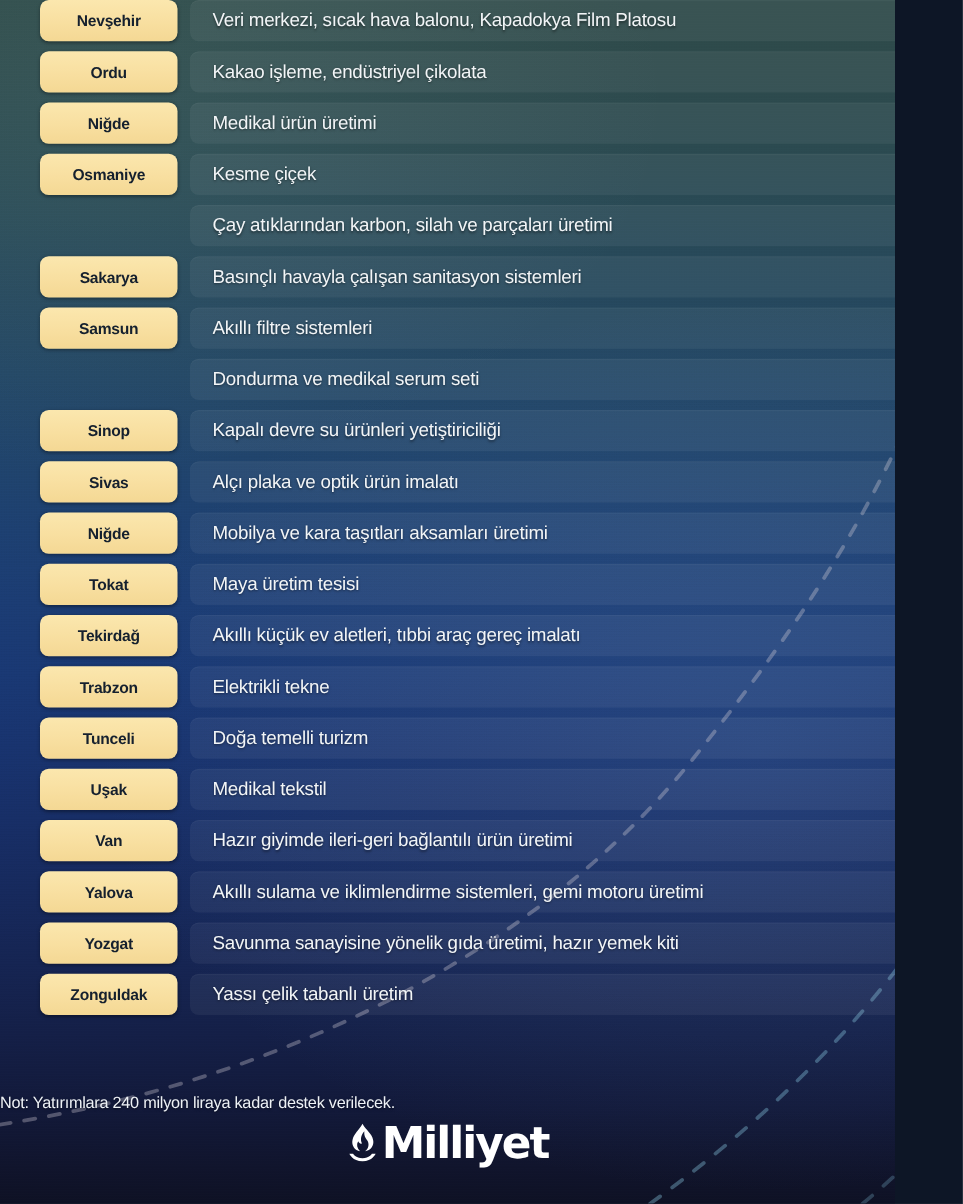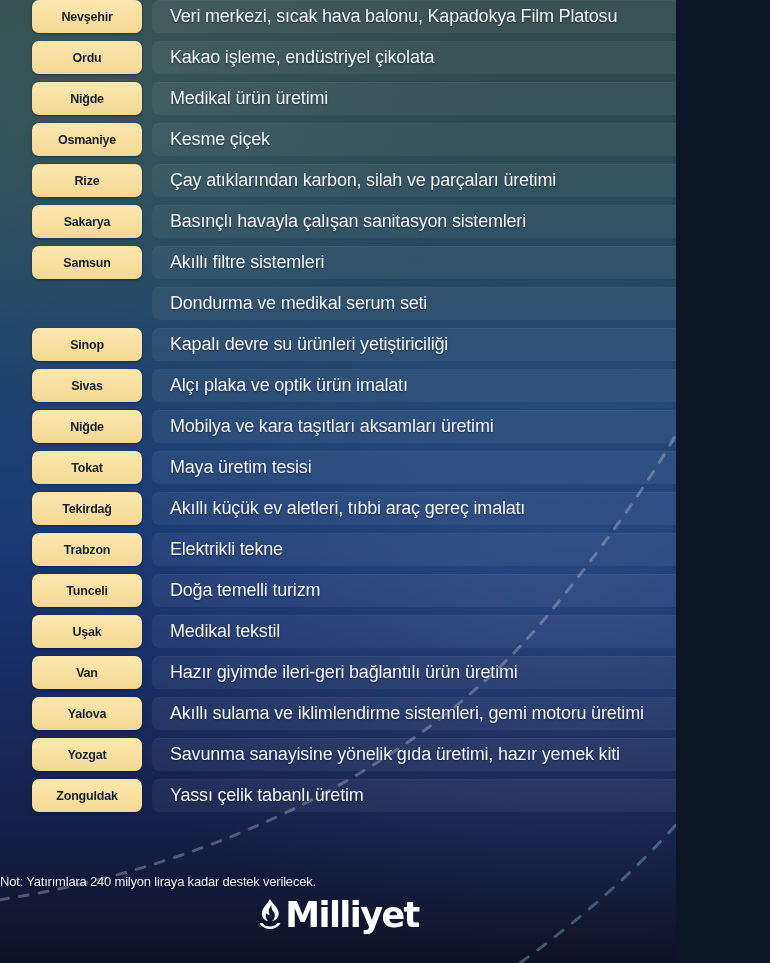--- a/index.html
+++ b/index.html
@@ -38,6 +38,7 @@
         #12193a 92%,
         #10142c 97%,
         #0e1124 100%);
+    padding-left: 40px;
   }
 
   

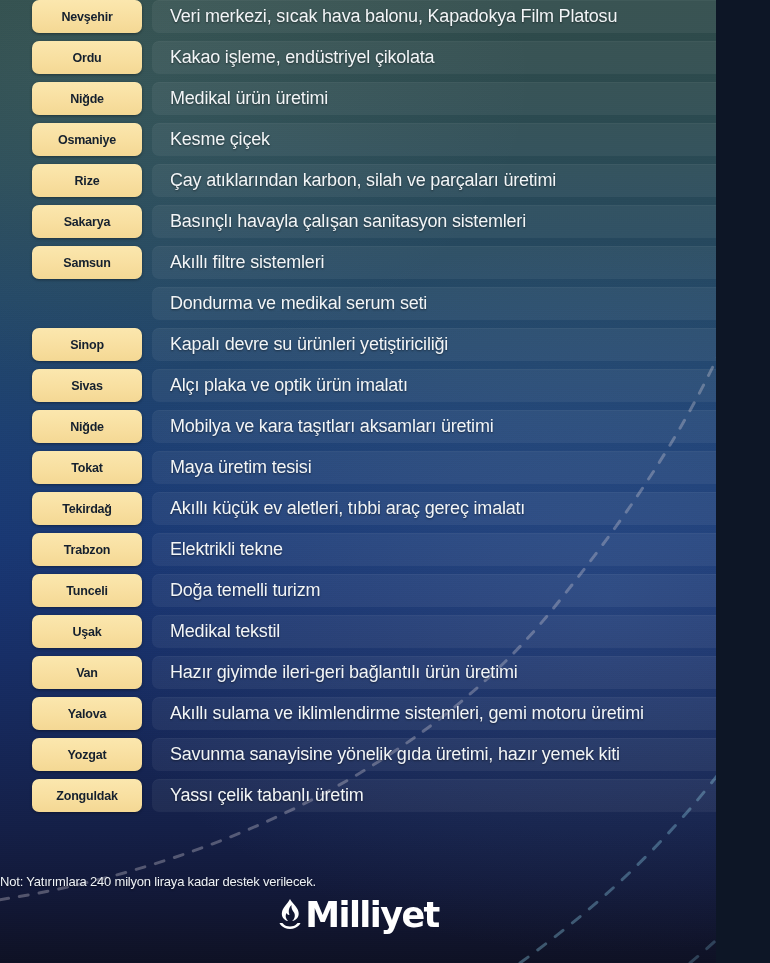--- a/index.html
+++ b/index.html
@@ -101,7 +101,7 @@
     top: 0;
     height: 33px;
     line-height: 33px;
-    font-size: 18px;
+    font-size: 15px;
     font-weight: 400;
     color: #f2f5f7;
     letter-spacing: -0.2px;

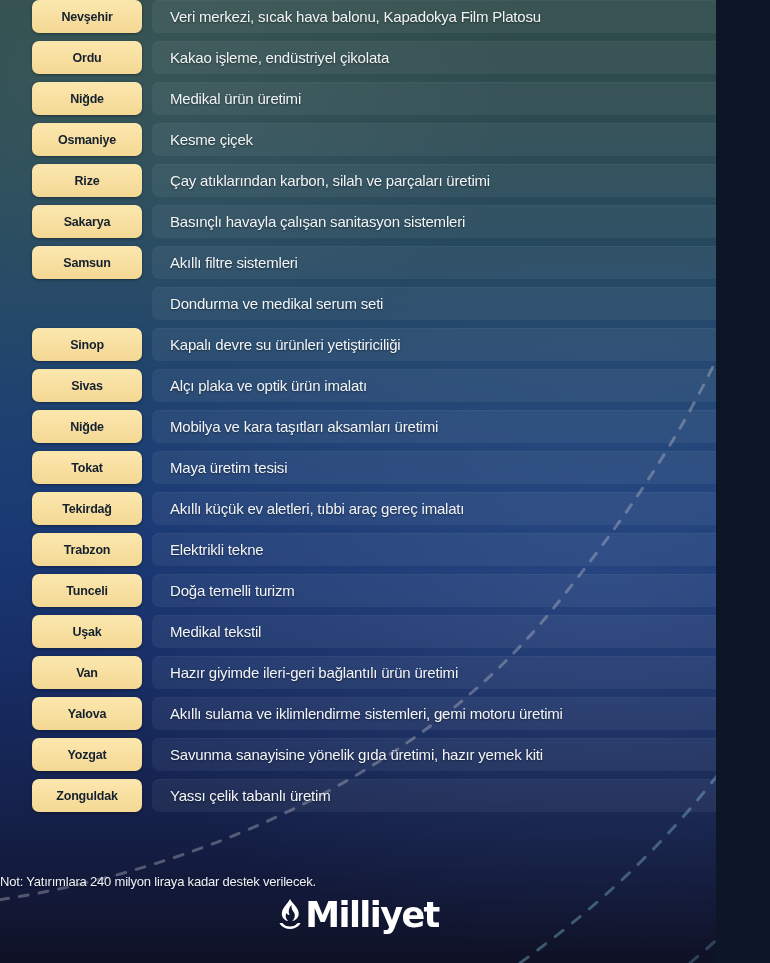--- a/index.html
+++ b/index.html
@@ -208,7 +208,6 @@
       </div>
       <div class="row">
         <div class="row-bar"></div>
-        <div class="badge">Rize</div>
         <div class="row-desc">Çay atıklarından karbon, silah ve parçaları üretimi</div>
       </div>
       <div class="row">

